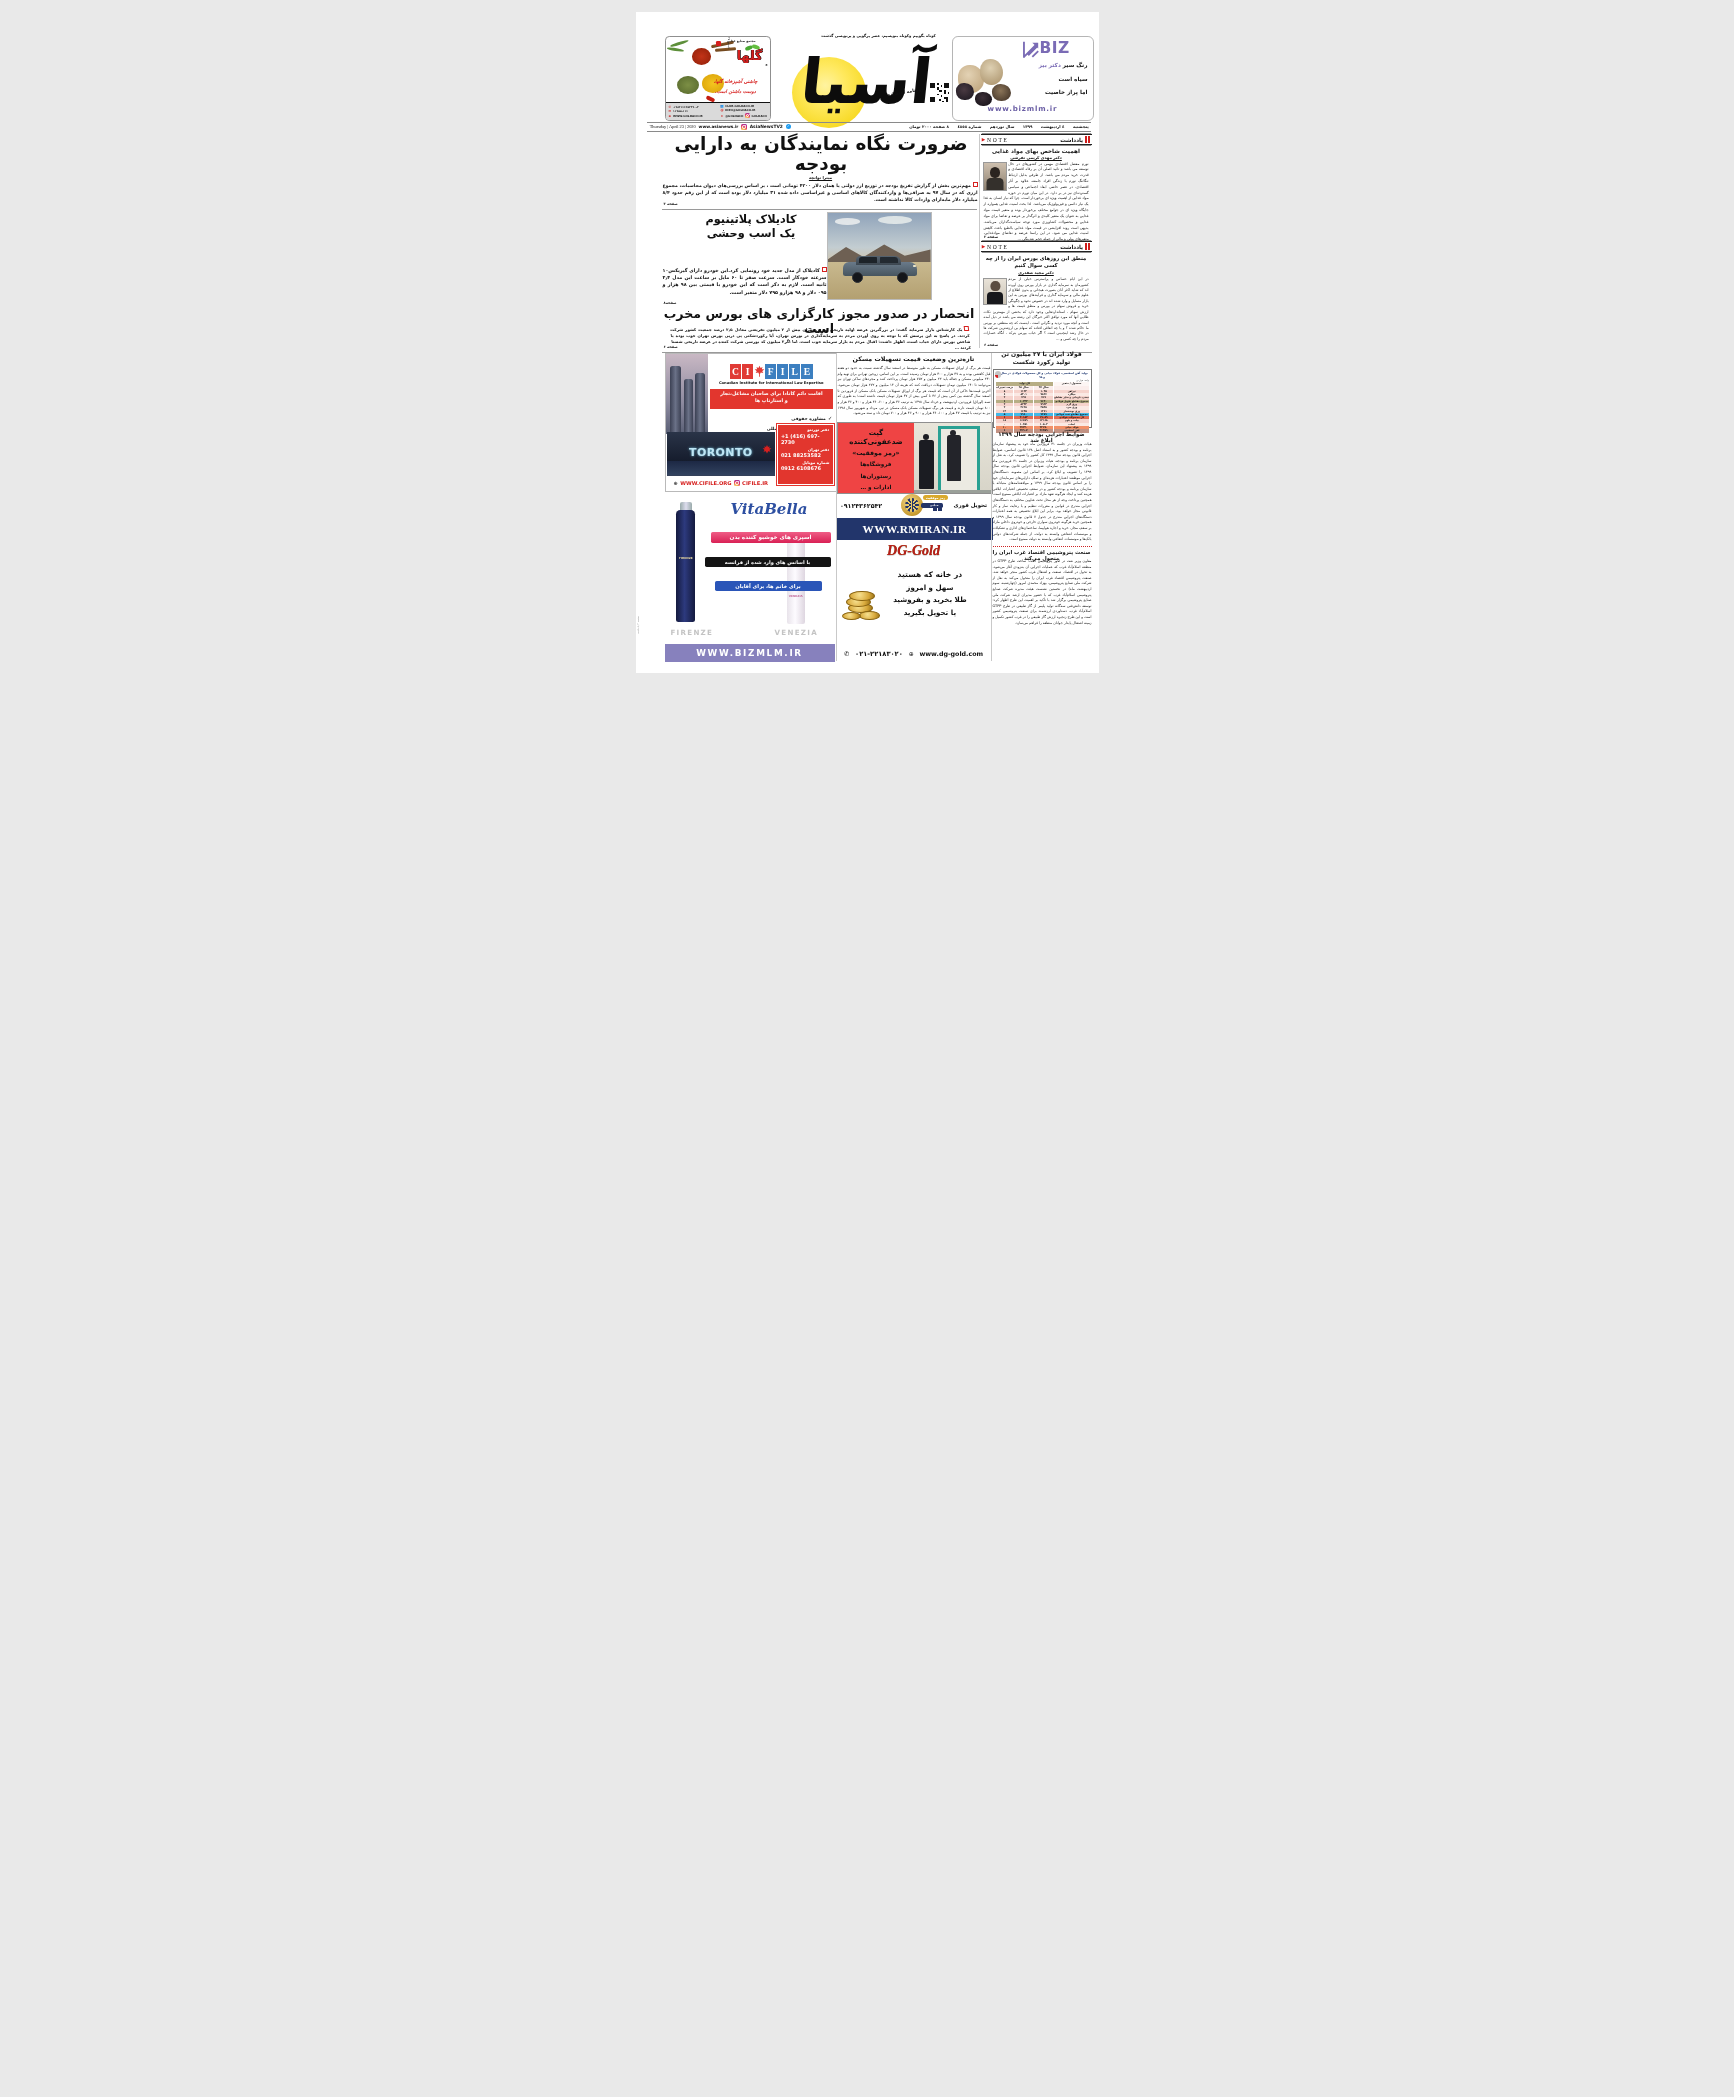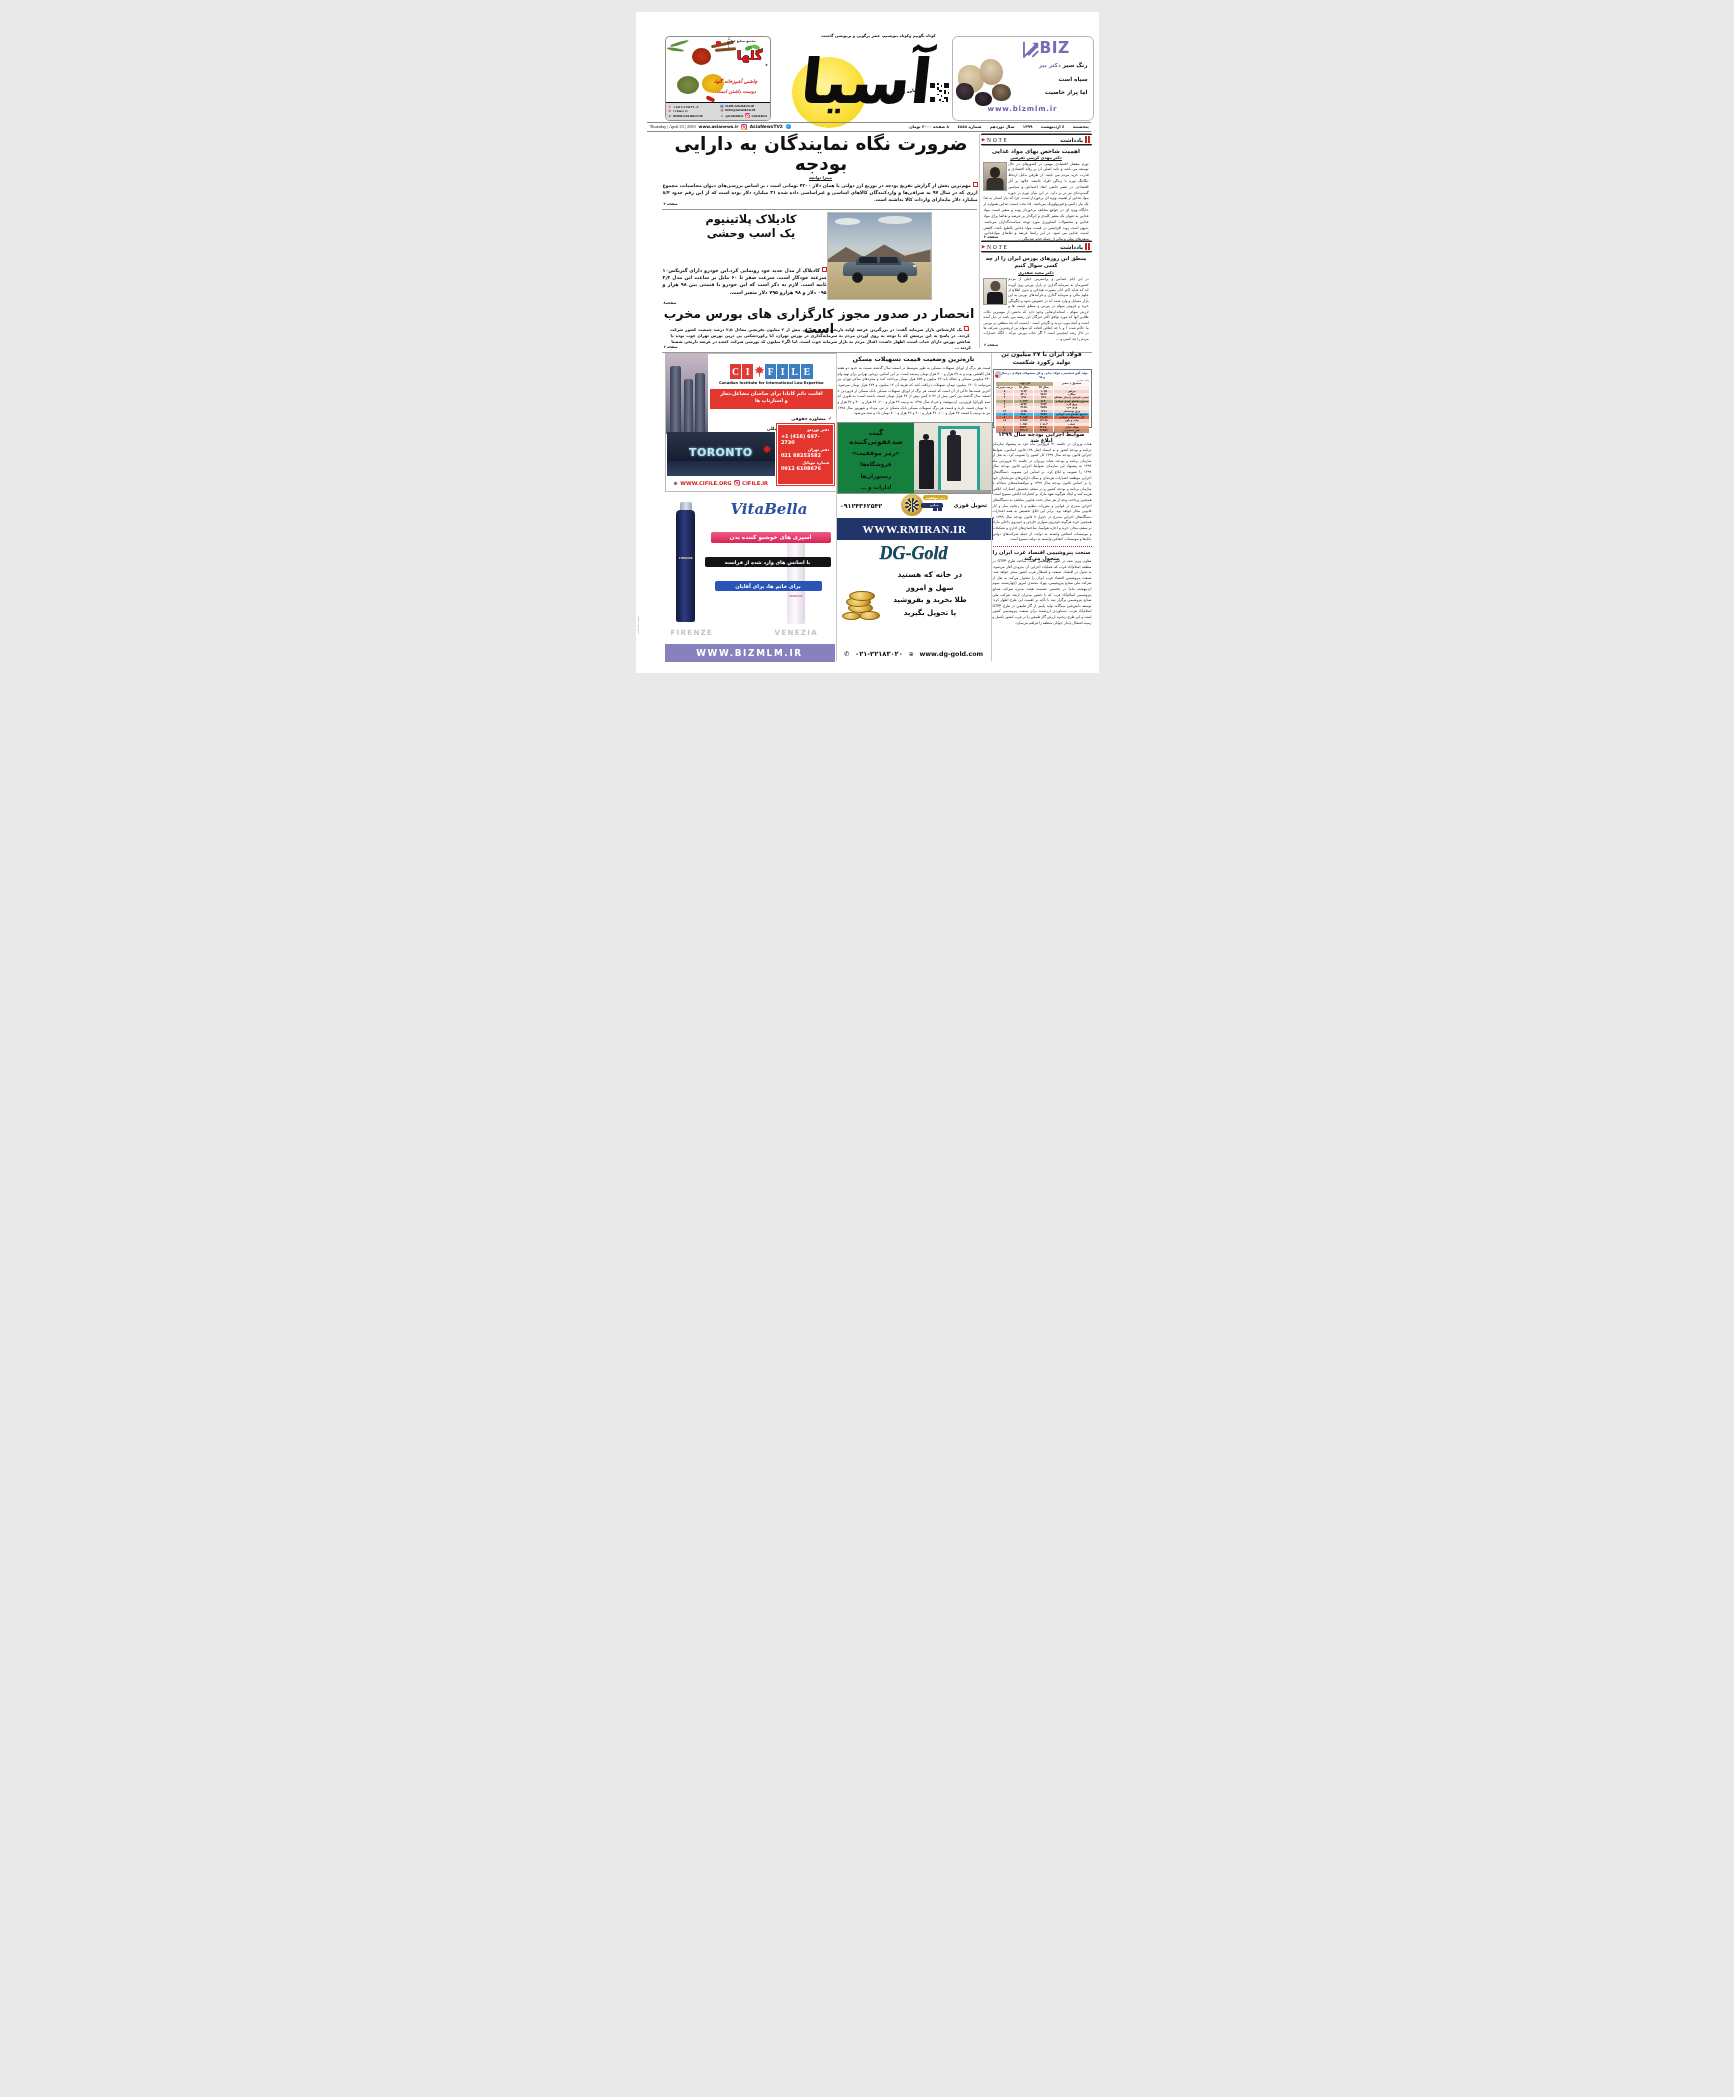--- a/index.html
+++ b/index.html
@@ -104,7 +104,7 @@
   .hou-body{left:202px;top:354px;width:153px;font-size:3.5px;line-height:1.62;}
 
   
-  .gate{left:201px;top:410px;width:154px;height:70px;border:0.4px solid #8f8f8f;background:#15803d;overflow:hidden;}
+  .gate{left:201px;top:410px;width:154px;height:70px;border:0.4px solid #8f8f8f;background:#ef4444;overflow:hidden;}
   .gate-photo{position:absolute;right:0;top:0;width:78px;height:70px;background:linear-gradient(#e8e5da,#d7d4c8);overflow:hidden;}
   .gate-frame{position:absolute;left:24px;top:2.5px;width:36px;height:64px;border:3.8px solid #2aa193;border-bottom:1.7px solid #2aa193;background:#eceae2;}
   .person{position:absolute;background:#23242a;border-radius:2.5px 2.5px 0.8px 0.8px;}

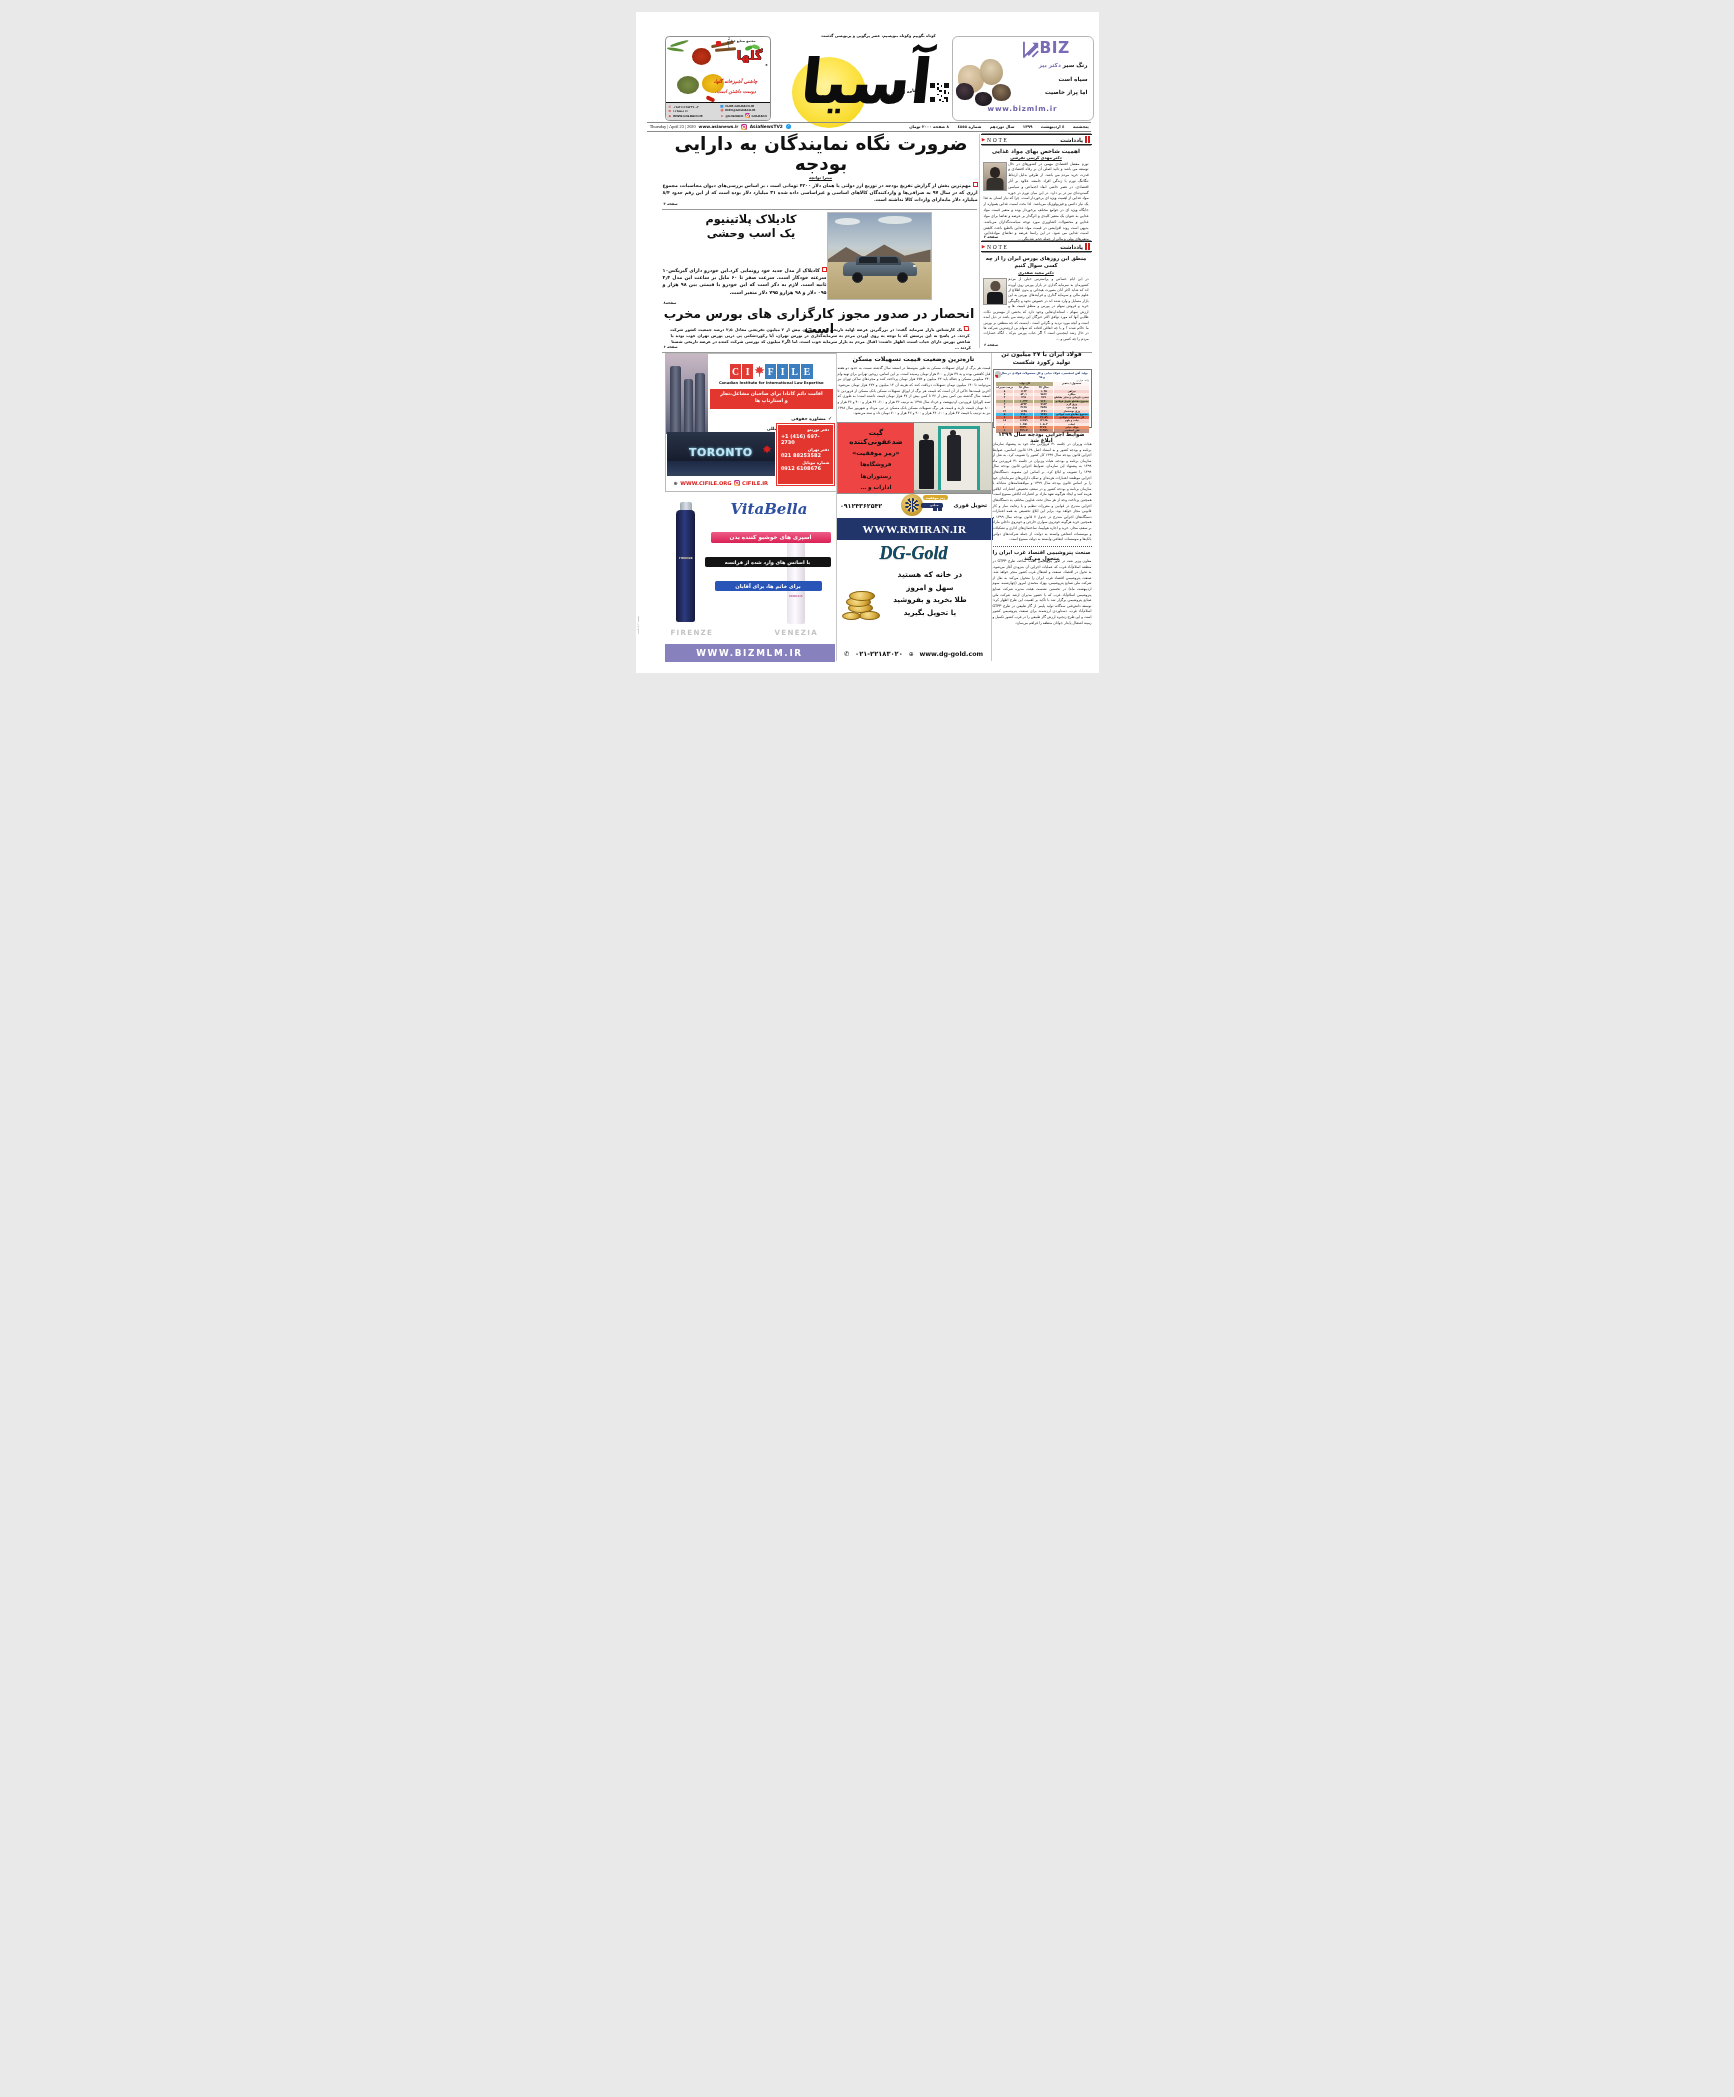--- a/index.html
+++ b/index.html
@@ -163,7 +163,7 @@
   
   .dg{left:201px;top:528px;width:154px;height:122px;background:#fff;overflow:hidden;}
   .dg-brand{position:absolute;left:0;right:0;top:3.4px;text-align:center;font-family:"Liberation Serif",serif;
-     font-style:italic;font-weight:bold;font-size:18px;color:#0c4a6e;text-shadow:0 0.4px 0 #8a6410,0 0.8px 0.8px #00000033;}
+     font-style:italic;font-weight:bold;font-size:14px;color:#b91c1c;text-shadow:0 0.4px 0 #8a6410,0 0.8px 0.8px #00000033;}
   .dg-line{position:absolute;right:12.6px;width:96px;text-align:center;font-weight:900;direction:rtl;}
   .coin{position:absolute;border-radius:50%;background:radial-gradient(circle at 40% 35%,#f7e08e,#d8a93c 60%,#9a7216);border:0.4px solid #8a6410;}
   .dg-foot{position:absolute;left:0;right:0;bottom:4.2px;display:flex;align-items:center;justify-content:center;gap:5.9px;}

